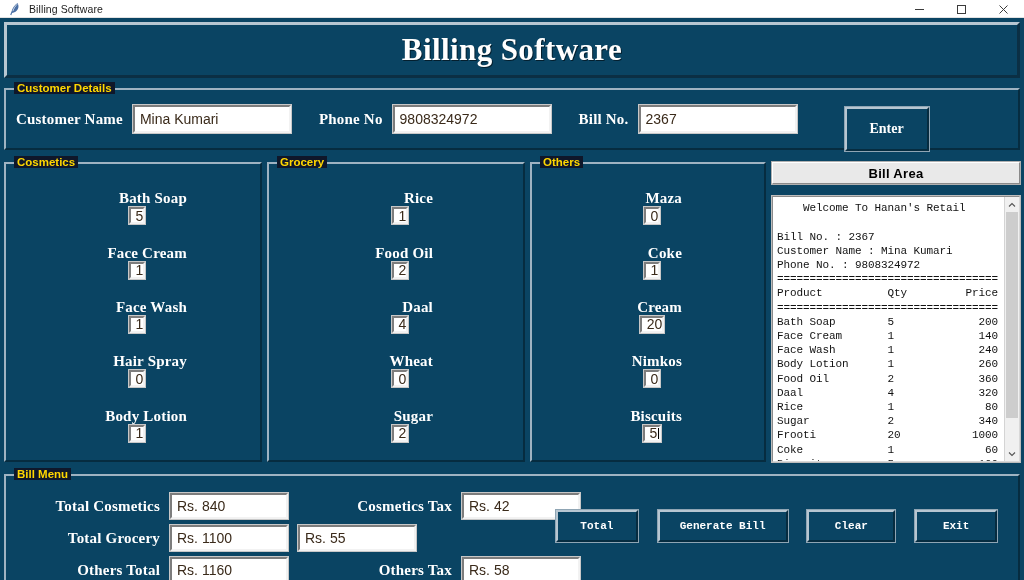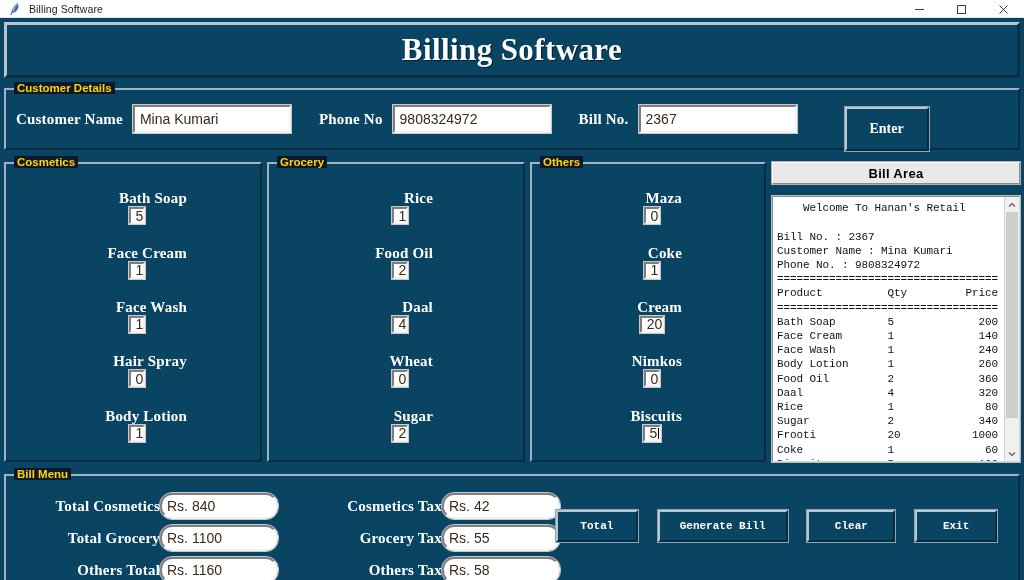--- a/index.html
+++ b/index.html
@@ -325,9 +325,8 @@
   .menu-row .field {
     width: 118px;
     height: 26px;
-    margin-left: 0;
-    flex: none;
-    border-radius: 12px;
+    margin-left: 10px;
+    flex: none;
   }
   .menu-row .lbl.tax-lbl {
     width: 140px;

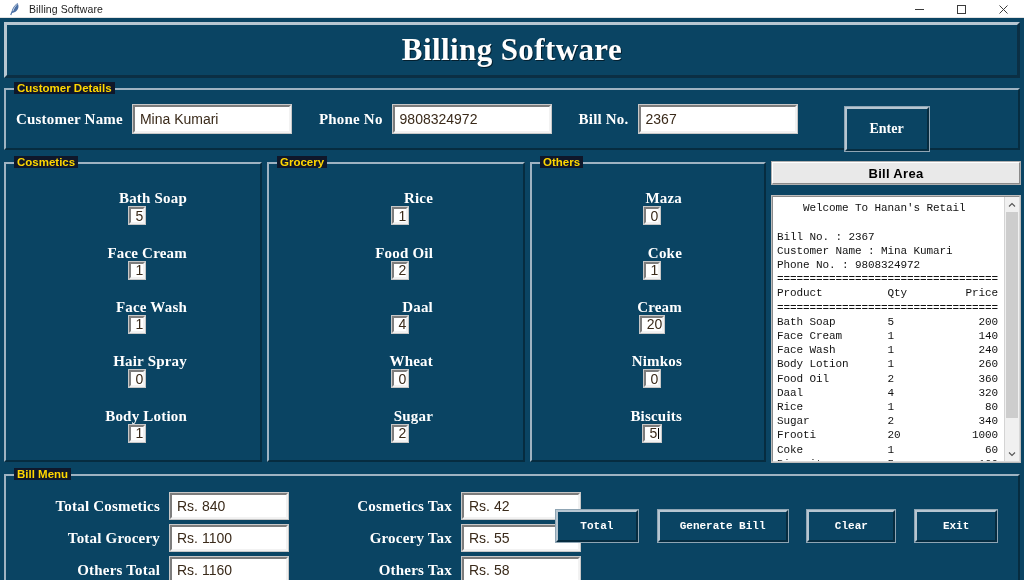--- a/index.html
+++ b/index.html
@@ -539,7 +539,6 @@
         <div class="menu-row">
           <span class="lbl">Total Grocery</span>
           <div class="field">Rs. 1100</div>
-          <span class="lbl tax-lbl">Grocery Tax</span>
           <div class="field">Rs. 55</div>
         </div>
         <div class="menu-row">

